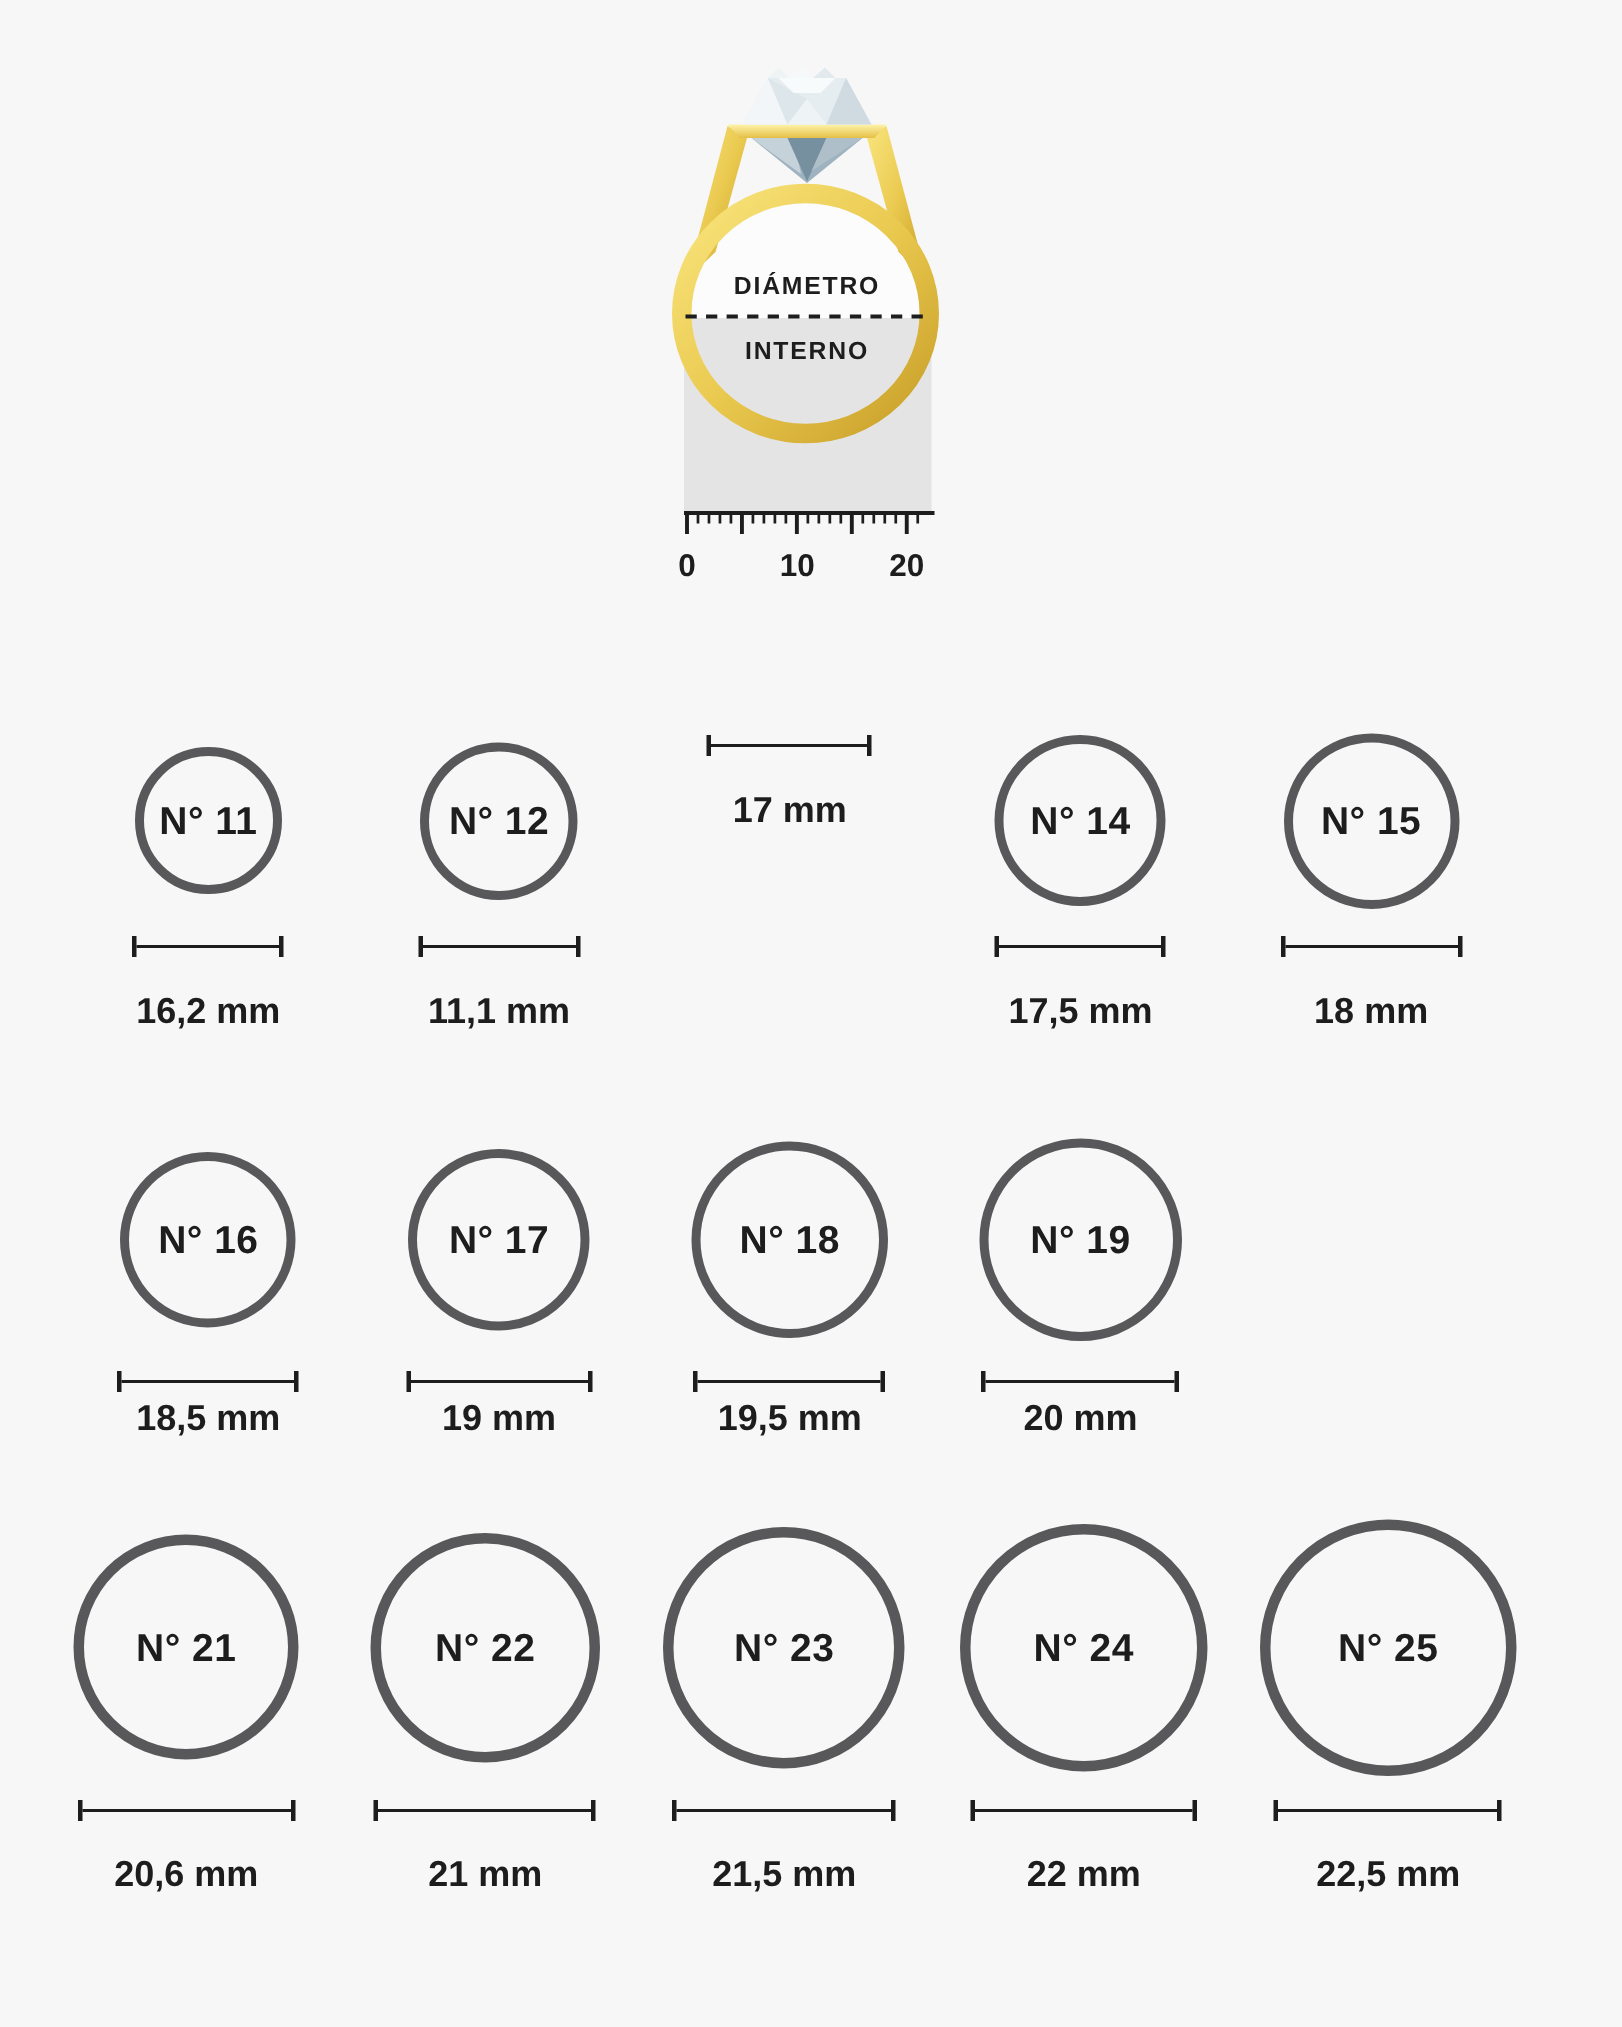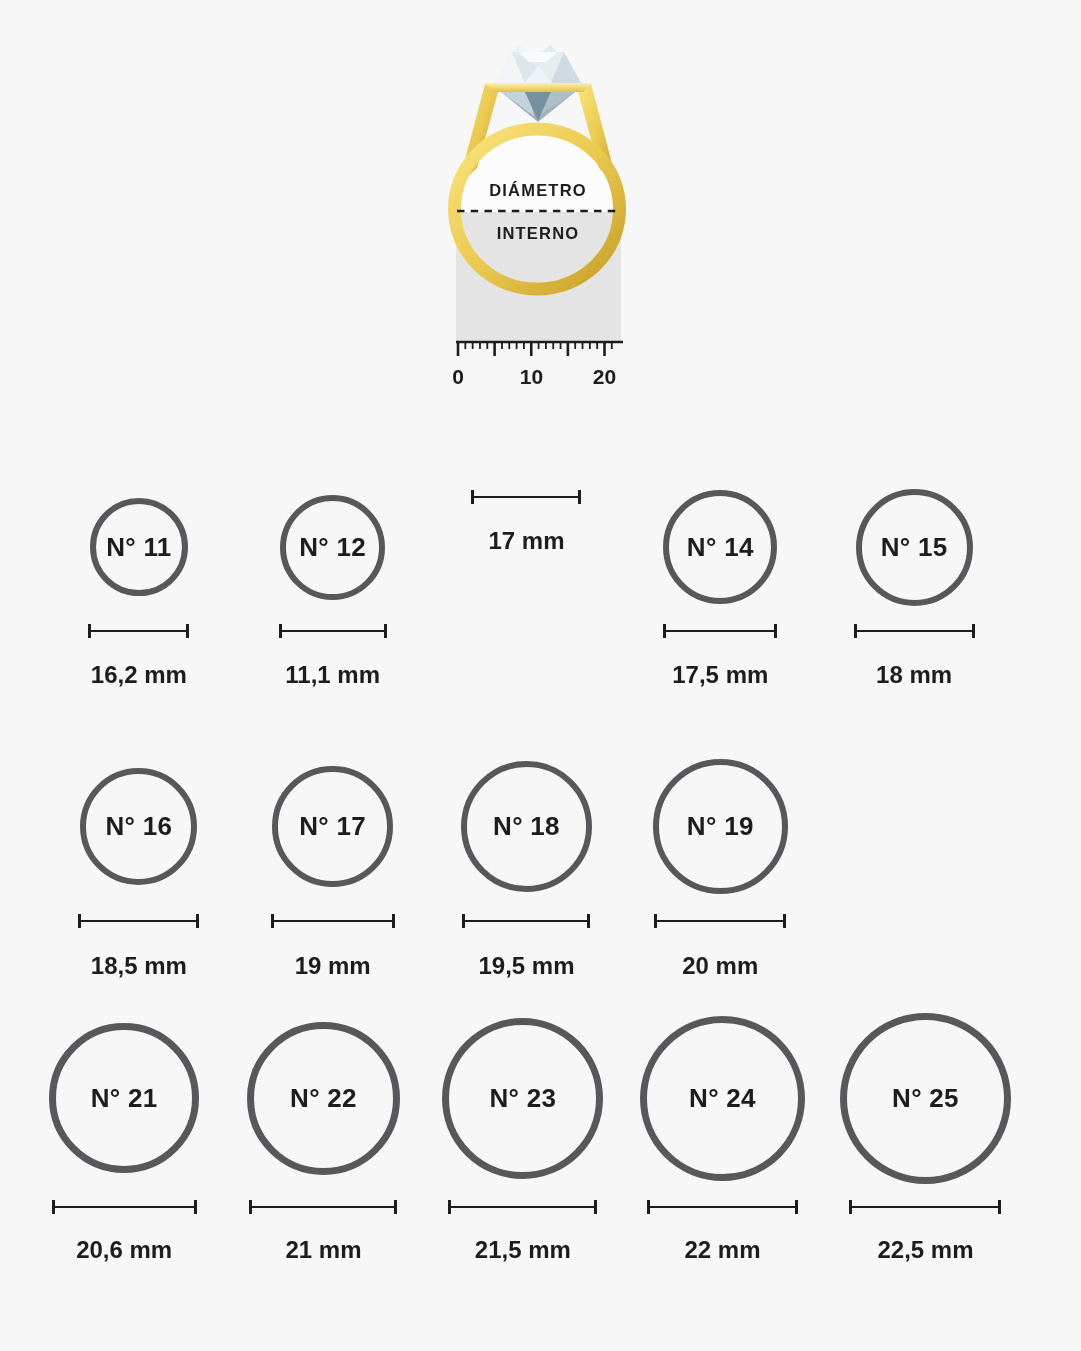--- a/index.html
+++ b/index.html
@@ -36,7 +36,7 @@
 
   .size-mm { font-weight:bold; font-size:24px; color:#1d1d1e; white-space:nowrap; }
   .row-0 .size-mm { margin-top:23px; }
-  .row-1 .size-mm { margin-top:24px; }
+  .row-1 .size-mm { margin-top:4px; }
   .row-2 .size-mm { margin-top:22px; }
 </style>
 </head>

